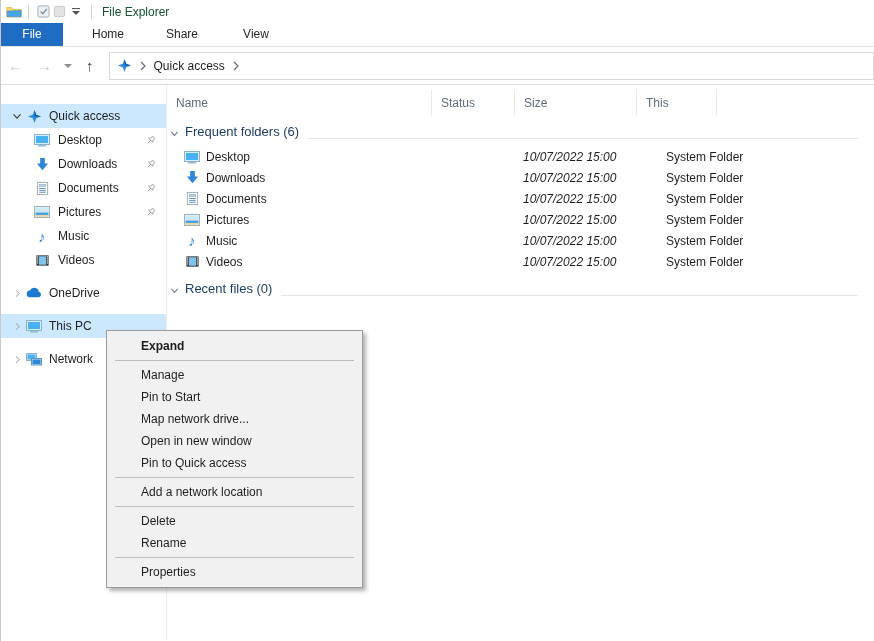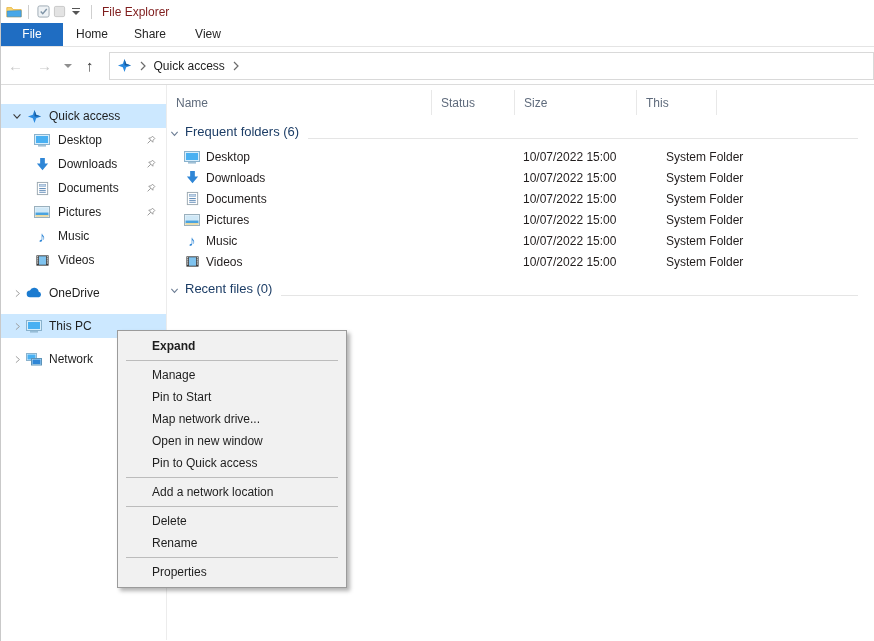--- a/index.html
+++ b/index.html
@@ -14,7 +14,7 @@
   .qat-drop { display:flex; flex-direction:column; align-items:center; width:12px; margin:0 3px; }
   .qat-drop .bar { width:8px; border-top:1px solid #555; margin-bottom:2px; }
   .qat-drop .tri { width:0; height:0; border-left:4px solid transparent; border-right:4px solid transparent; border-top:4px solid #555; }
-  .win-title { font-size:12px; margin-left:4px; color:#7f1d1d; }
+  .win-title { font-size:12px; margin-left:4px; color:#14532d; }
 
   
   .tabs { height:24px; display:flex; border-bottom:1px solid #e4e4e4; background:#fff; }

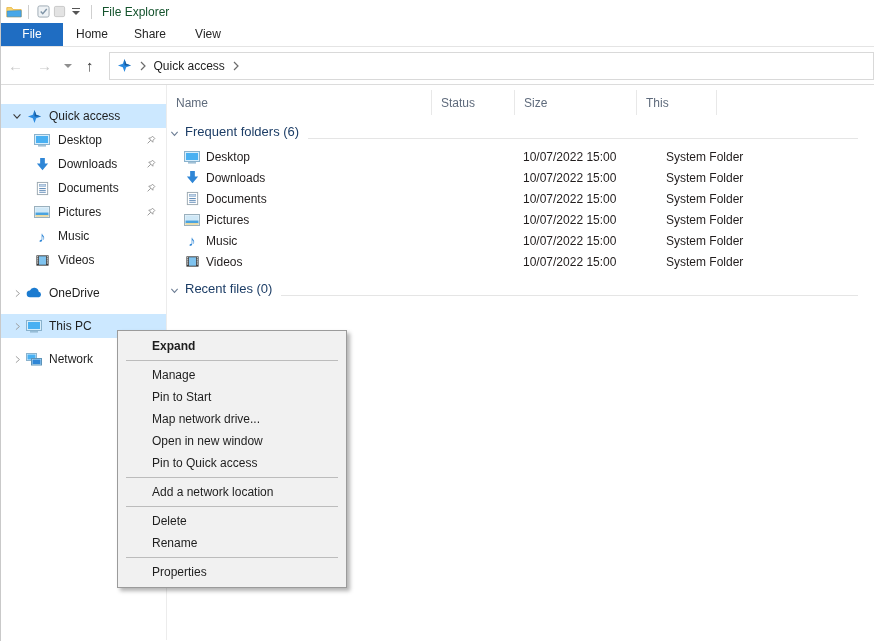--- a/index.html
+++ b/index.html
@@ -17,7 +17,7 @@
   .win-title { font-size:12px; margin-left:4px; color:#14532d; }
 
   
-  .tabs { height:24px; display:flex; border-bottom:1px solid #e4e4e4; background:#fff; }
+  .tabs { height:24px; display:flex; border-bottom:1px solid #e4e4e4; background:#fff;gap:16px; }
   .tab { min-width:58px; text-align:center; line-height:23px; font-size:12px; color:#262626; padding:0 4px; }
   .tab-file { min-width:62px; background:#1f6dc2; color:#fff; }
 

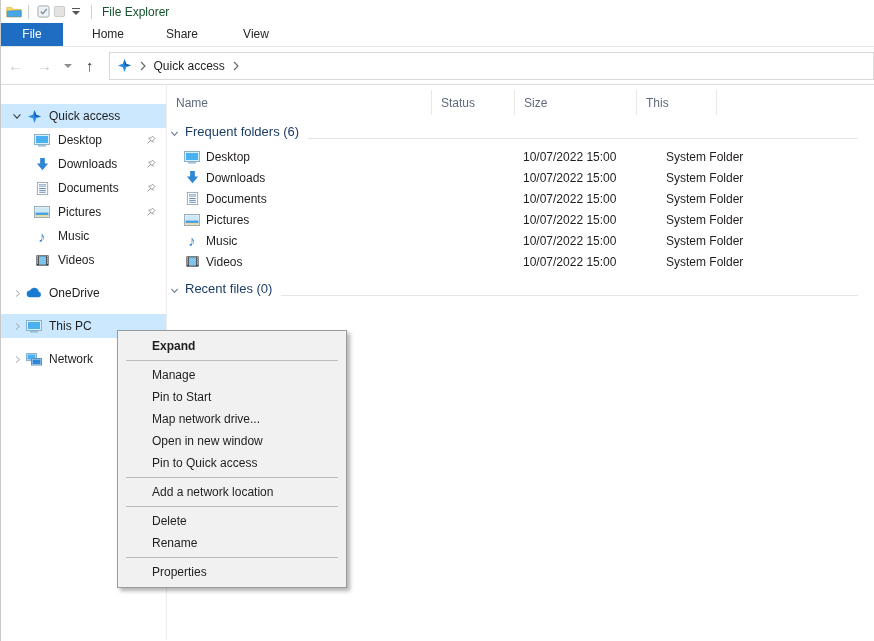--- a/index.html
+++ b/index.html
@@ -66,7 +66,7 @@
   .cell-name   { width:264px; padding-left:17px; }
   .cell-name .fi { width:16px; display:flex; justify-content:center; margin-right:6px; }
   .cell-status { width:83px; padding-left:9px; }
-  .cell-date   { width:142px; padding-left:9px; }
+  .cell-date   { width:142px; padding-left:9px;font-style:italic; }
   .cell-type   { width:122px; padding-left:10px; }
   .recent-group { margin-top:9px; }
 

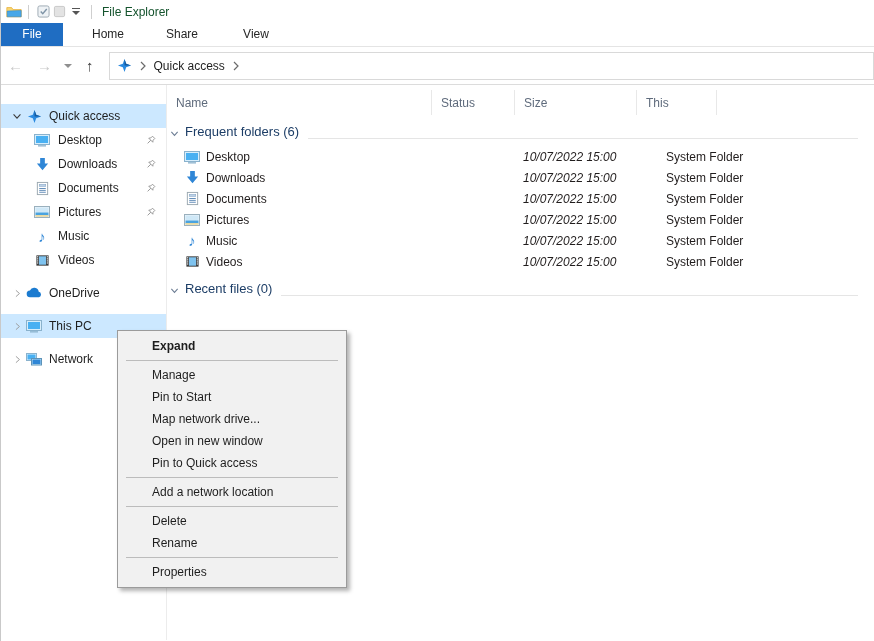--- a/index.html
+++ b/index.html
@@ -71,7 +71,7 @@
   .recent-group { margin-top:9px; }
 
   
-  .context-menu { position:absolute; left:116px; top:330px; width:230px; background:#f1f1f1; border:1px solid #9b9b9b; box-shadow:3px 3px 4px rgba(0,0,0,0.3); padding:4px 0; z-index:10; }
+  .context-menu { position:absolute; left:105px; top:330px; width:257px; background:#f1f1f1; border:1px solid #9b9b9b; box-shadow:3px 3px 4px rgba(0,0,0,0.3); padding:4px 0; z-index:10; }
   .menu-item { height:22px; line-height:22px; padding-left:34px; font-size:12px; color:#1e1e1e; white-space:nowrap; }
   .menu-item-default { font-weight:bold; }
   .menu-sep { height:1px; background:#bcbcbc; margin:3px 8px; }

